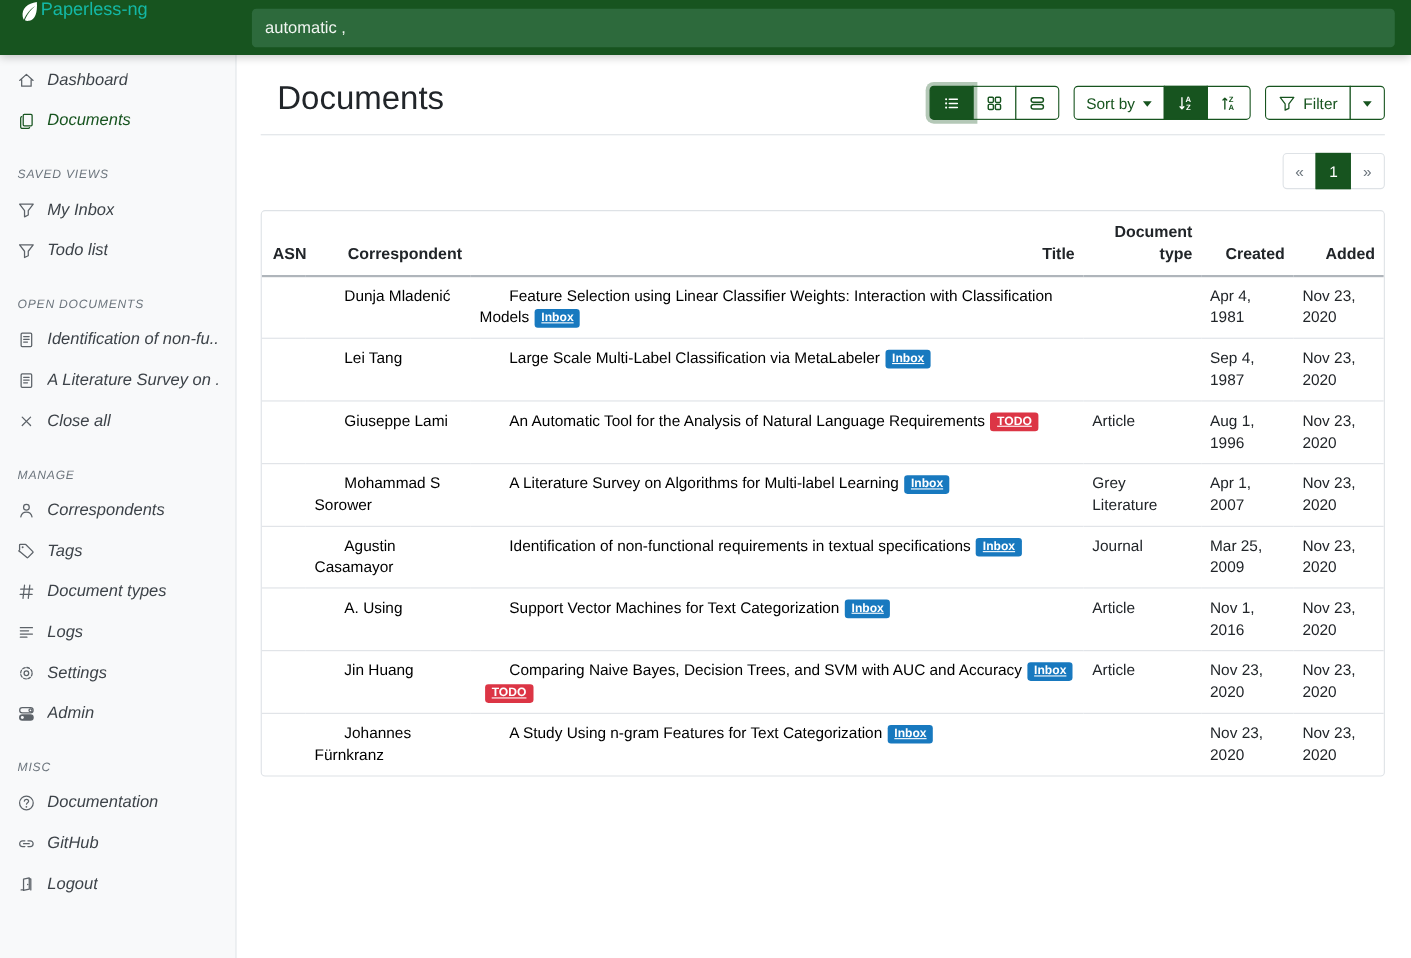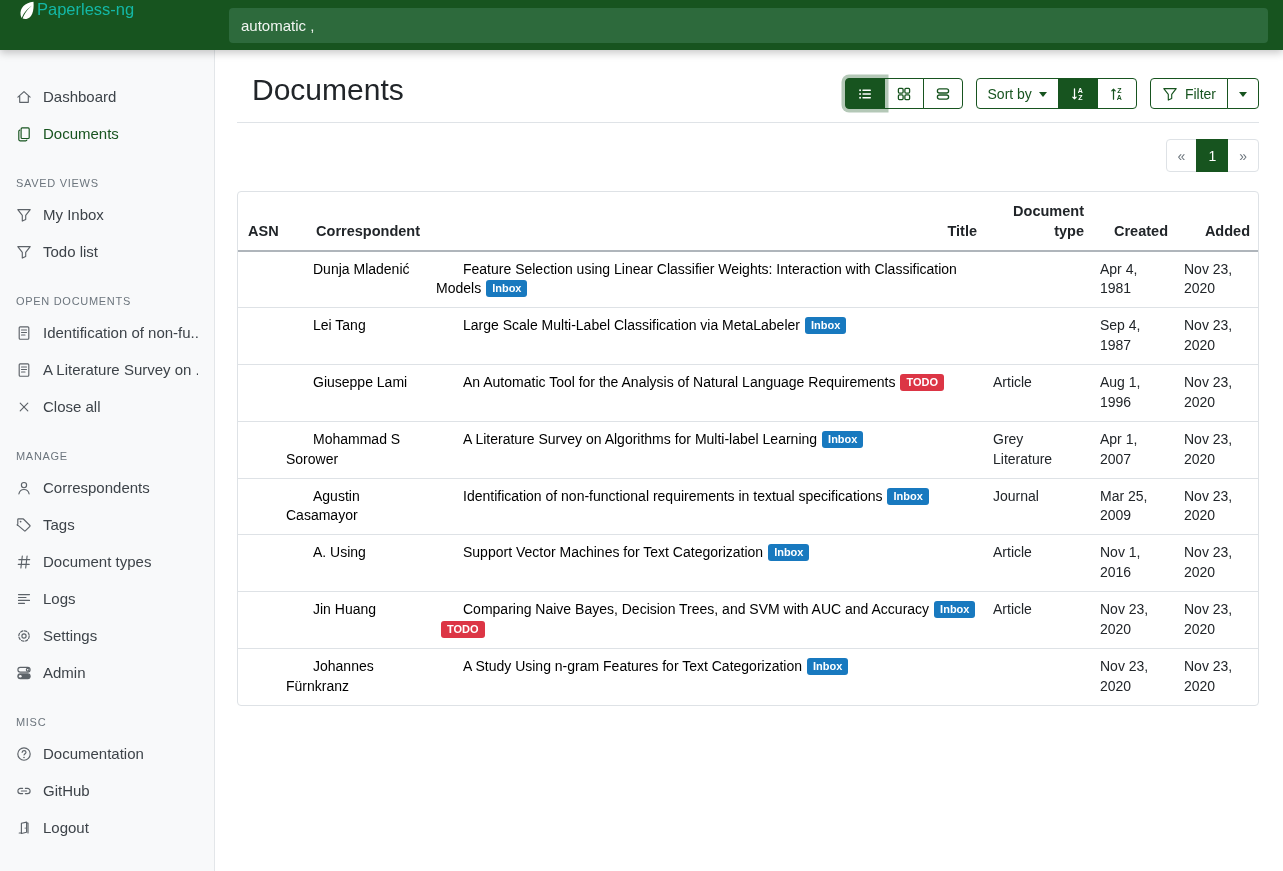--- a/index.html
+++ b/index.html
@@ -34,7 +34,7 @@
   
   .sidebar {
     width:215px; flex:none; background:#f8f9fa; border-right:1px solid #e3e6e9;
-    padding-top:28px; overflow:hidden;
+    padding-top:4px; overflow:hidden;font-style:italic;
   }
   .side-item {
     display:flex; align-items:center; gap:11px; padding:8px 16px;

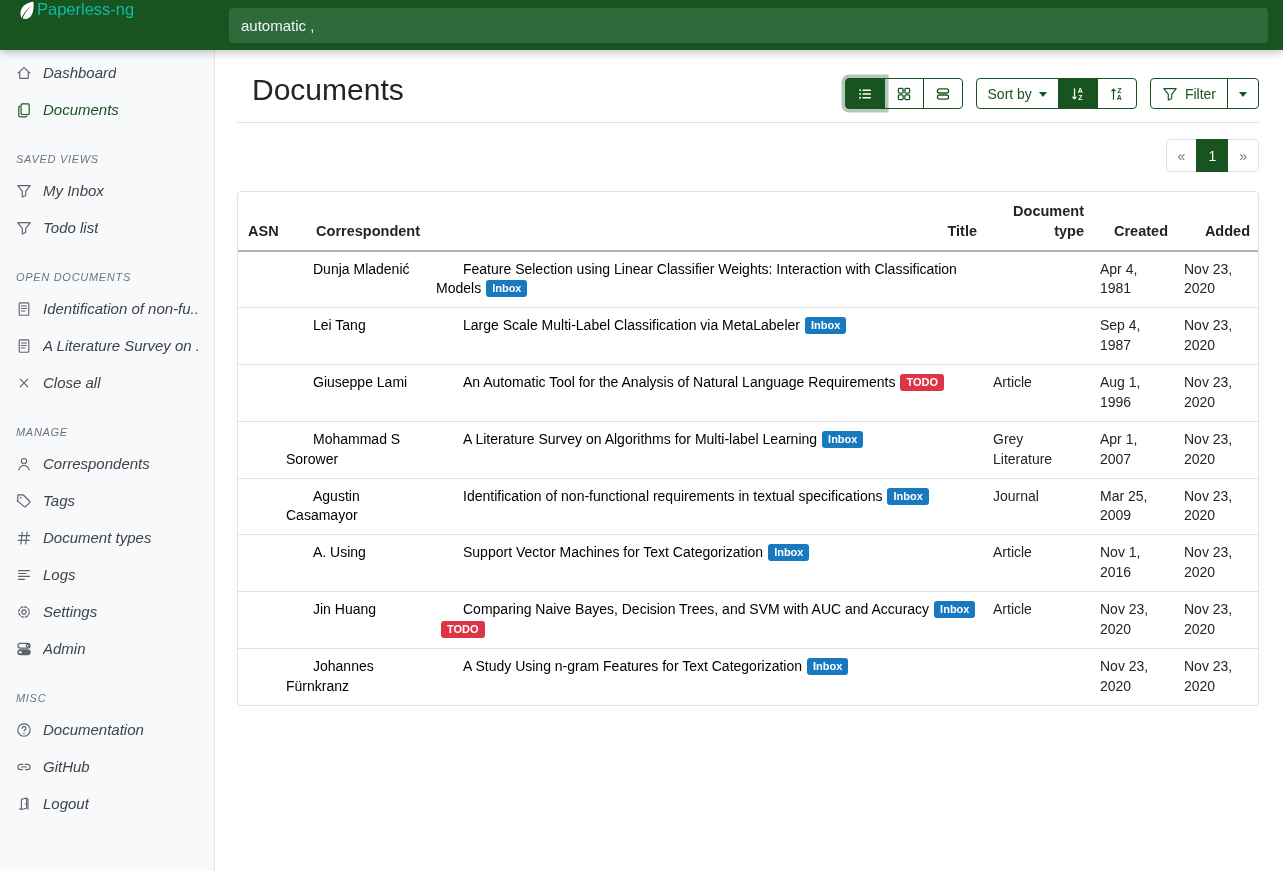--- a/index.html
+++ b/index.html
@@ -103,7 +103,7 @@
   .badge {
     display:inline-block; color:#ffffff; font-size:11px; font-weight:bold;
     padding:3px 6px 3px; border-radius:3px; margin-left:5px; line-height:1;
-    vertical-align:1px; cursor:pointer;
+    vertical-align:1px; cursor:pointer;text-decoration:underline;
   }
 </style>
 </head>

